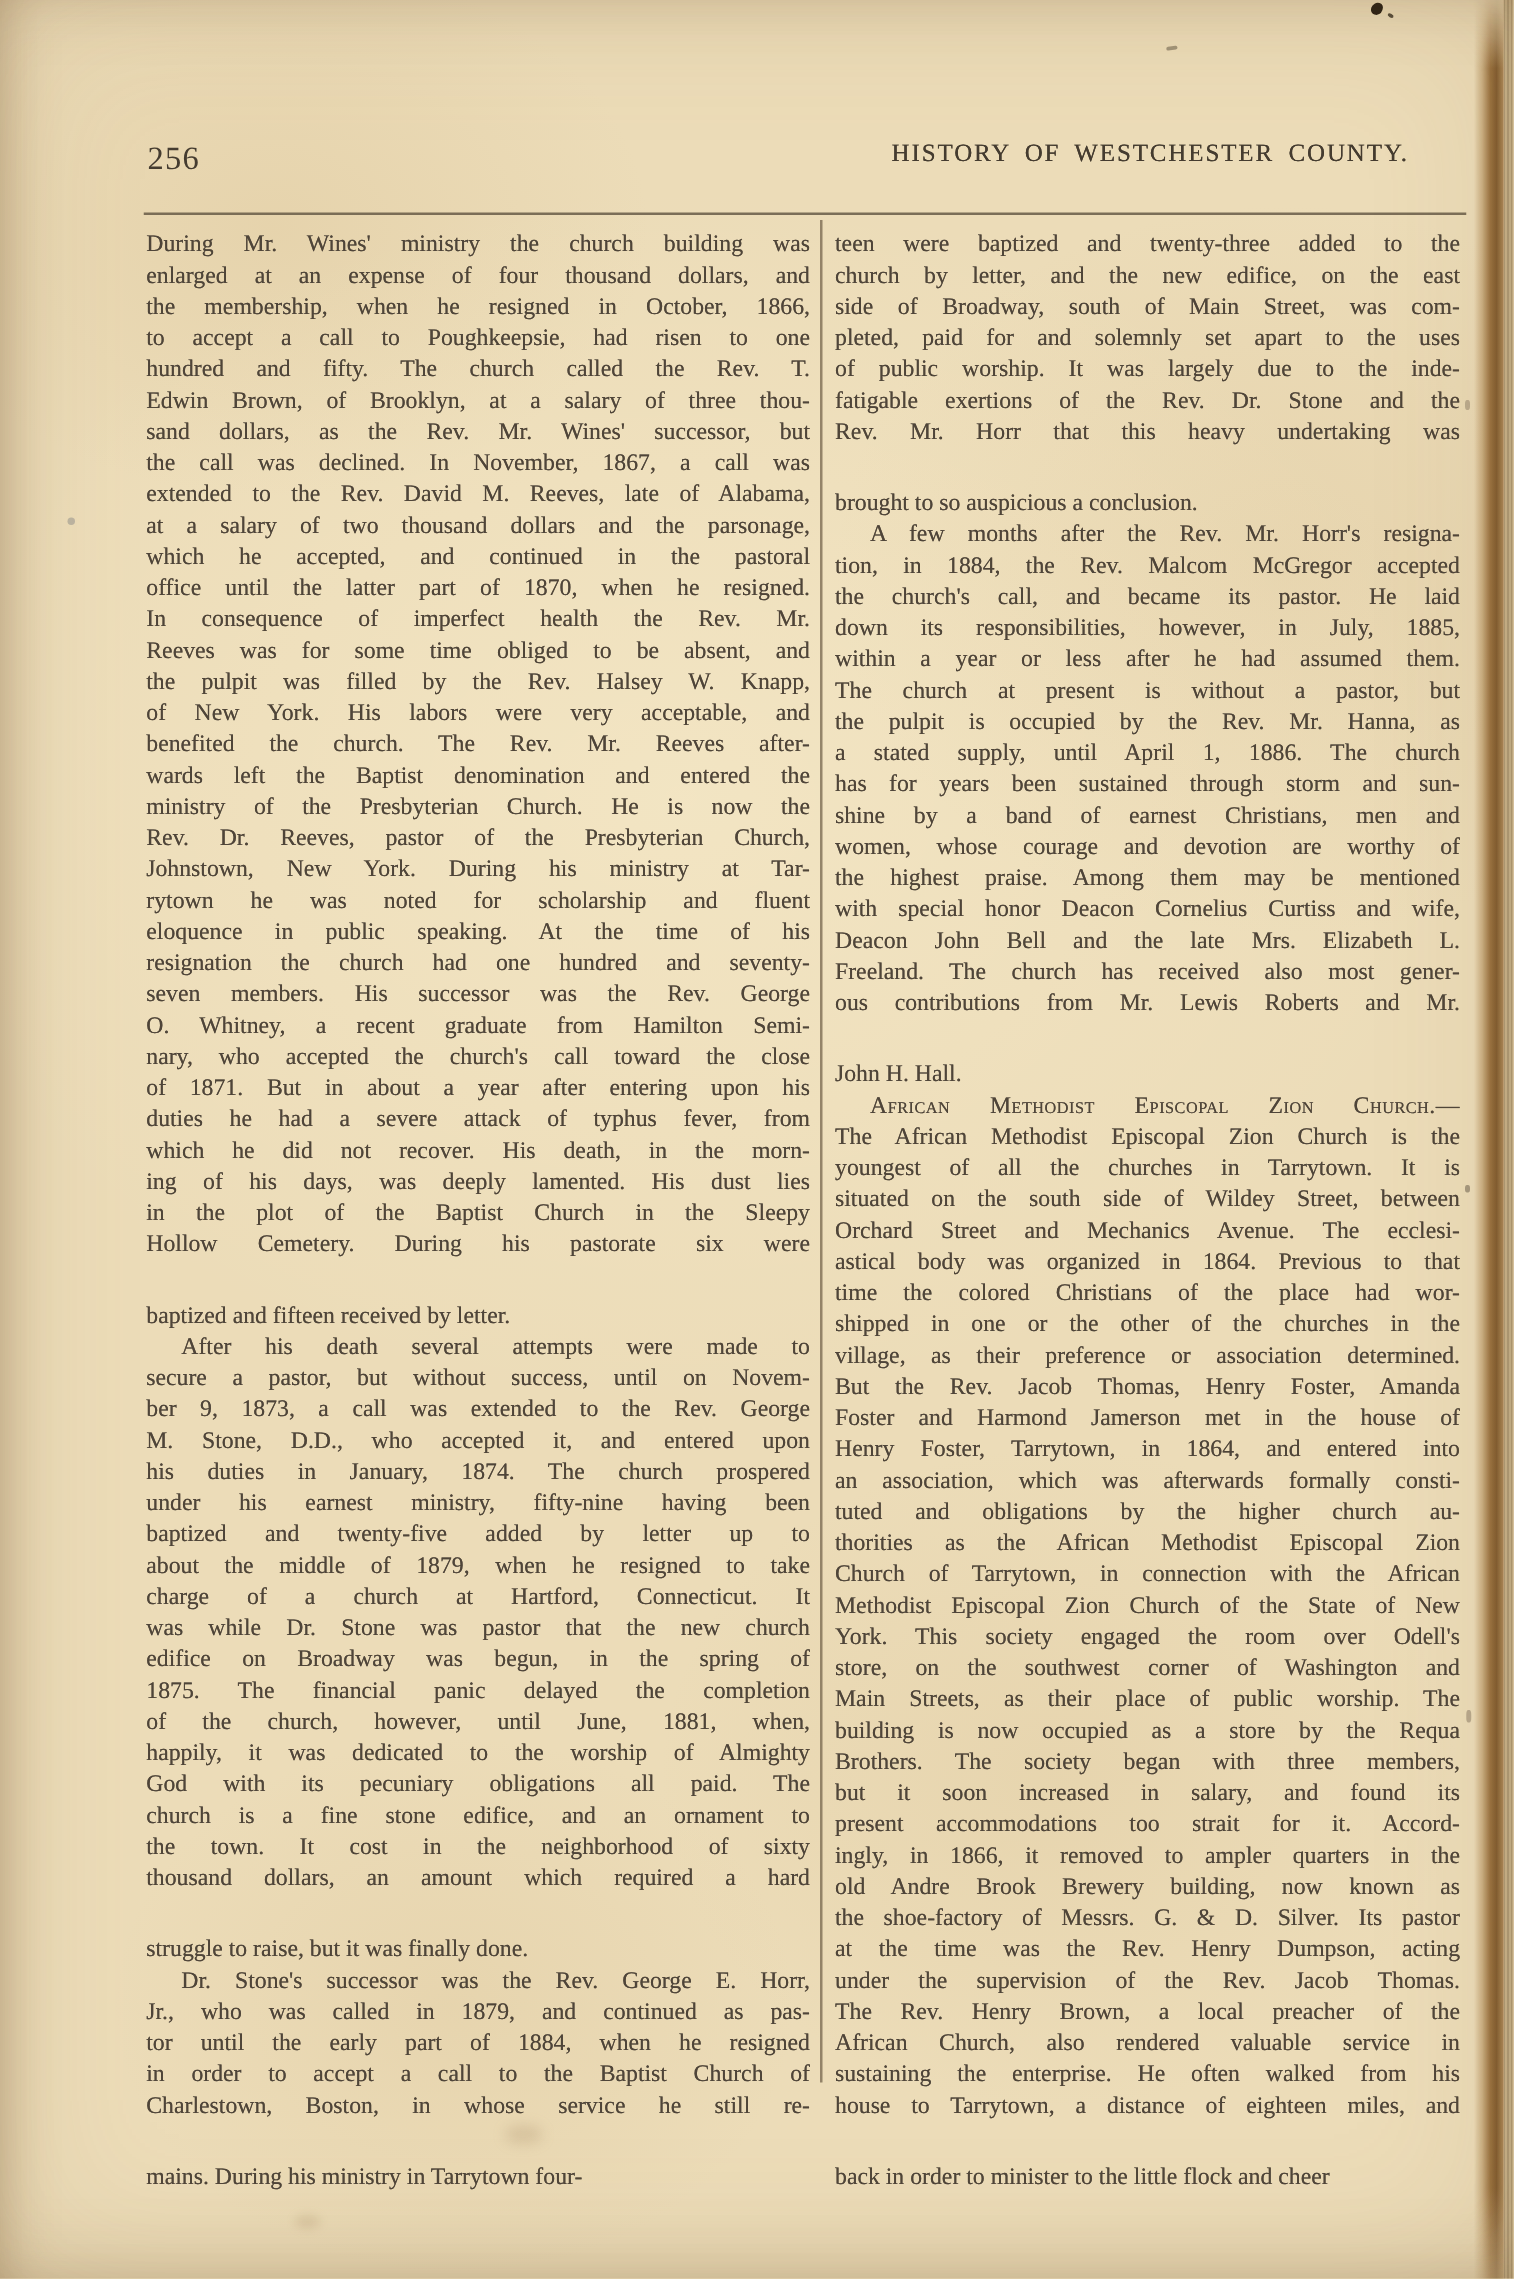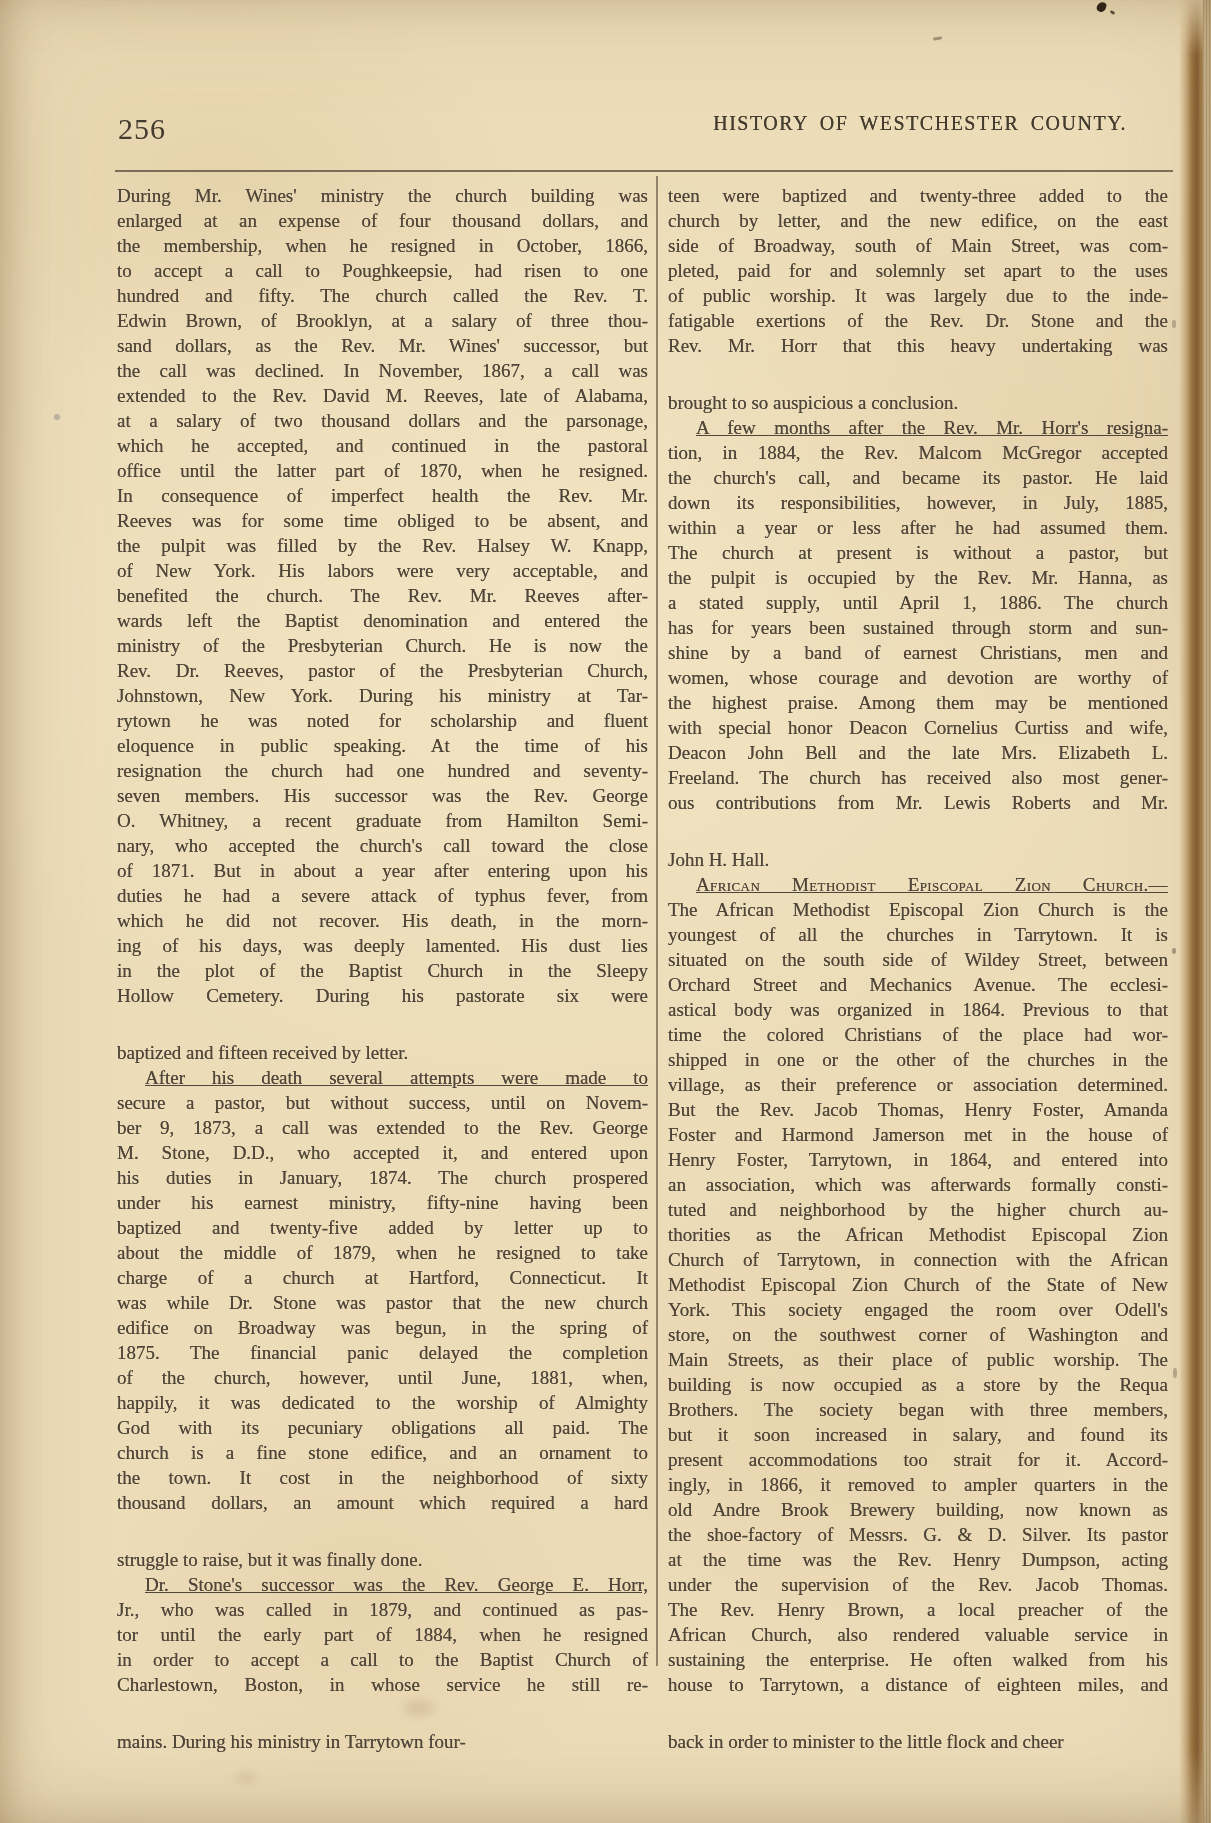--- a/index.html
+++ b/index.html
@@ -36,7 +36,7 @@
   
   .pagenum{
     position:absolute;left:118px;top:112px;
-    font-size:30px;letter-spacing:1px;color:#453c30;
+    font-size:26px;letter-spacing:1px;color:#453c30;
   }
   .title{
     position:absolute;left:117px;top:112px;width:1010px;

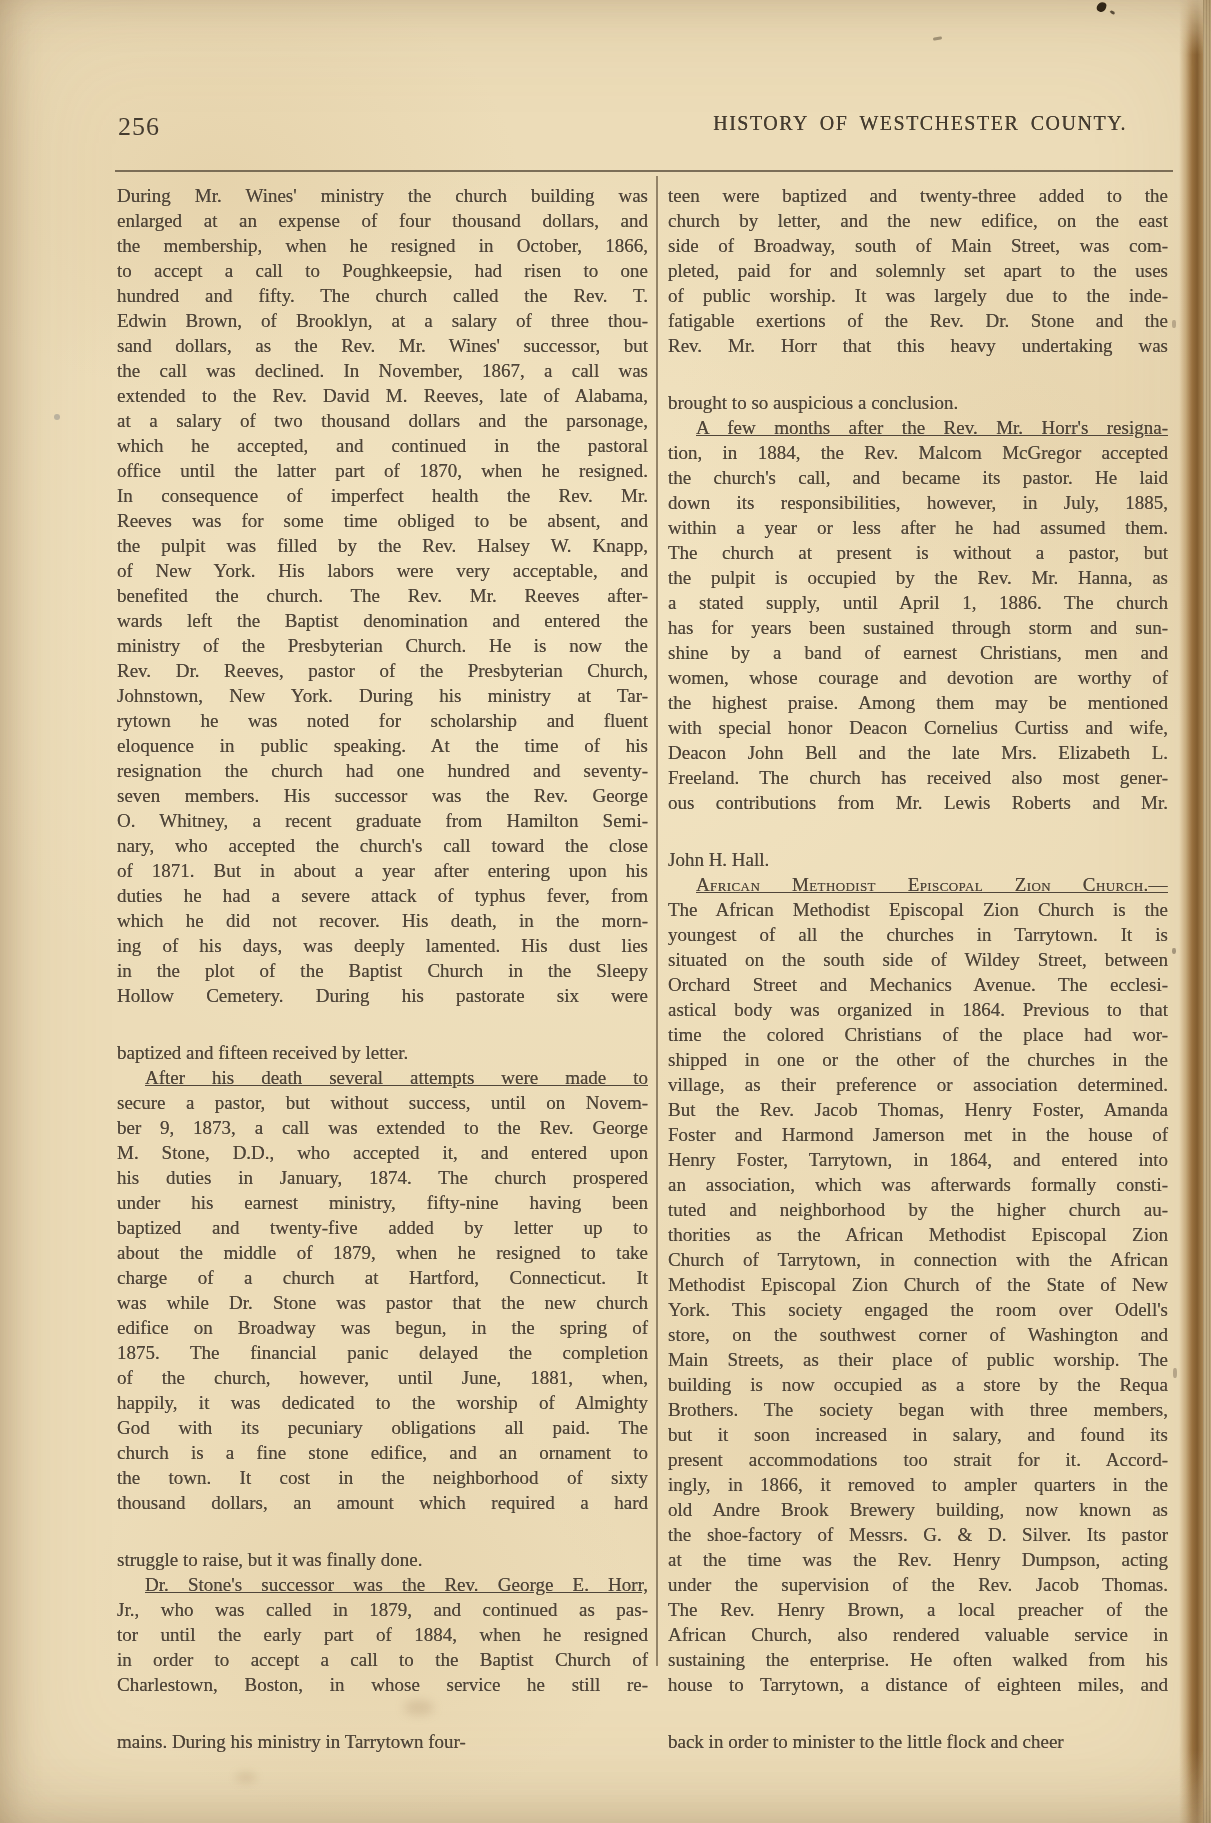--- a/index.html
+++ b/index.html
@@ -61,7 +61,7 @@
     text-shadow:0 0 .4px rgba(79,69,57,.8);
   }
   .line.last{text-align-last:left;margin-top:32px;}
-  .line.indent{text-indent:28px;text-decoration:underline;}
+  .line.indent{text-indent:28px;}
   .line.sc{font-variant:small-caps;letter-spacing:.4px;}
   
   .binding{

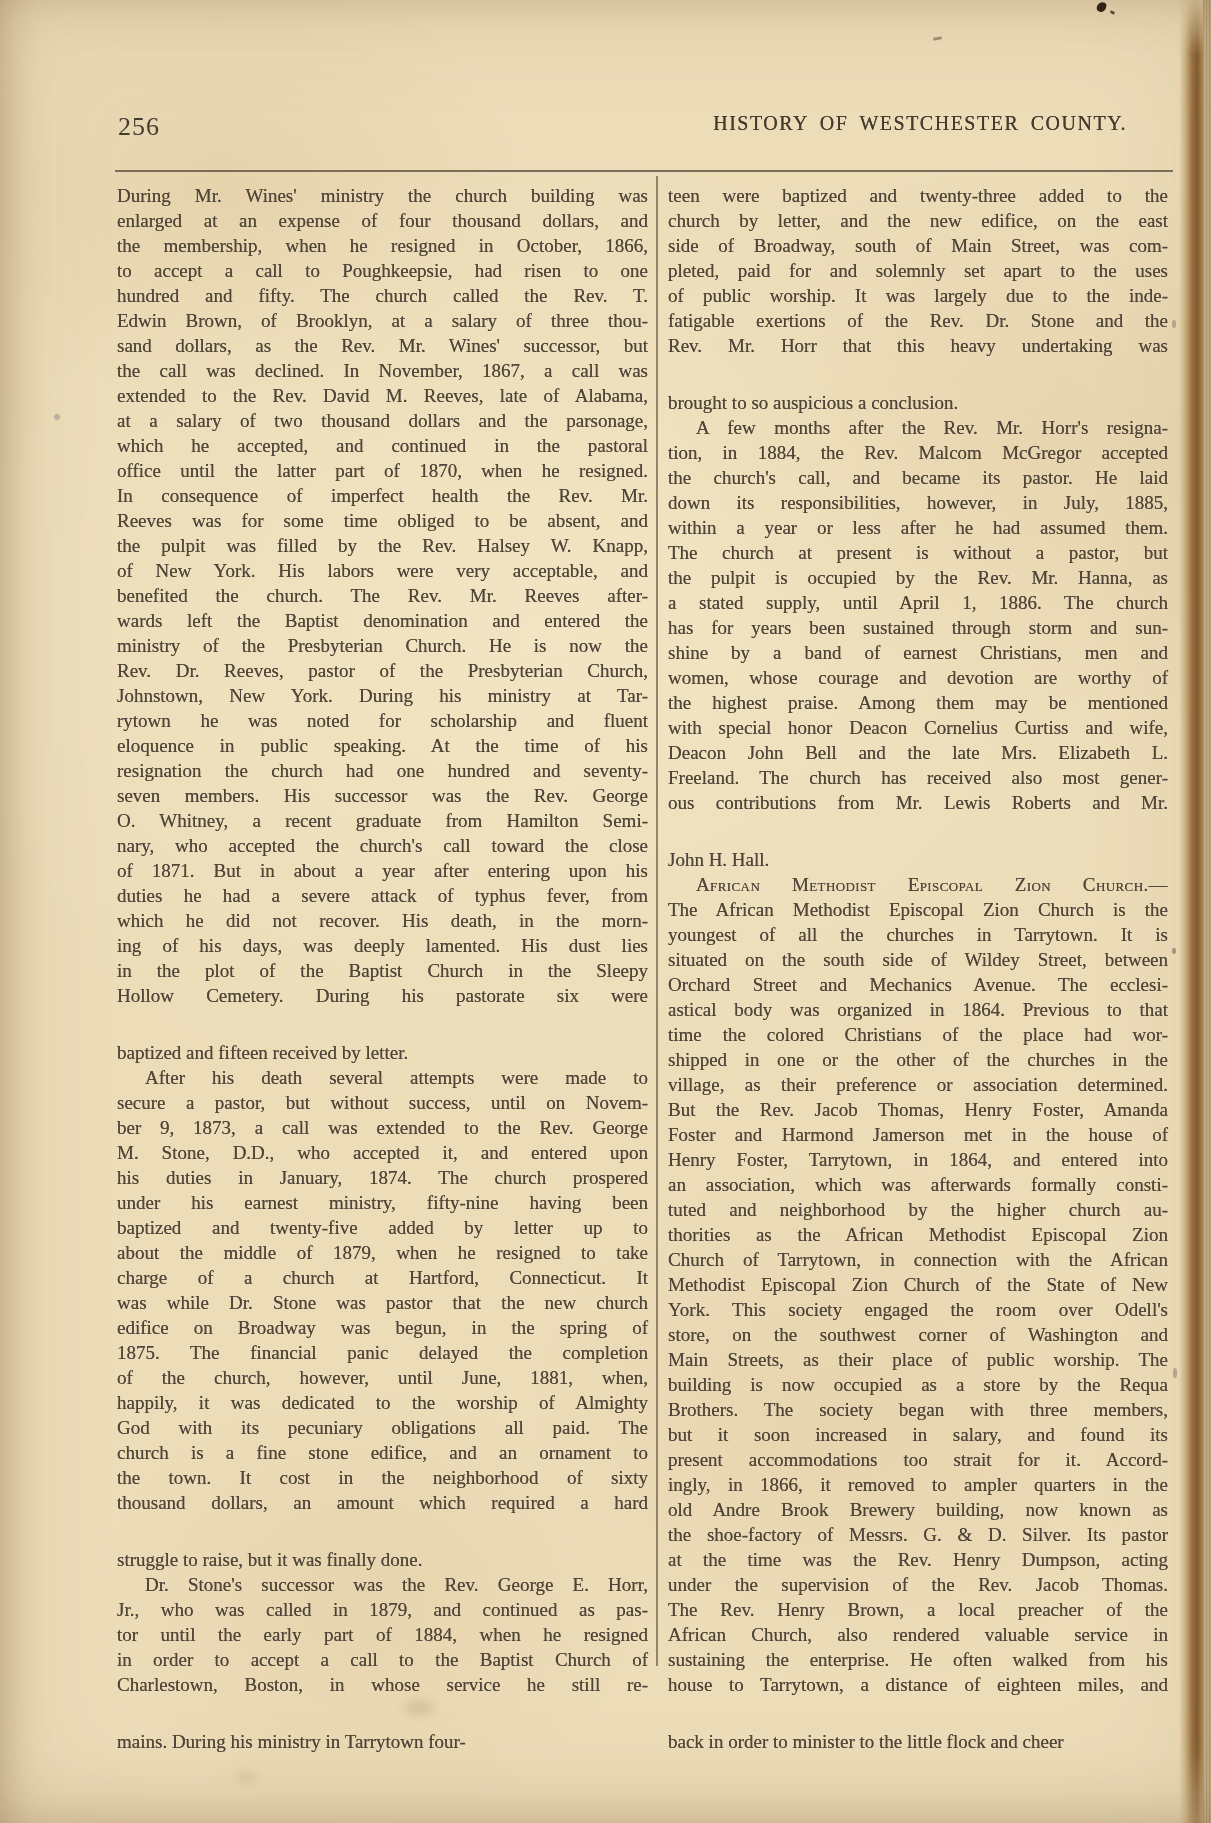--- a/index.html
+++ b/index.html
@@ -199,7 +199,7 @@
       <div class="line">Foster and Harmond Jamerson met in the house of</div>
       <div class="line">Henry Foster, Tarrytown, in 1864, and entered into</div>
       <div class="line">an association, which was afterwards formally consti-</div>
-      <div class="line">tuted and neighborhood by the higher church au-</div>
+      <div class="line">tuted and obligations by the higher church au-</div>
       <div class="line">thorities as the African Methodist Episcopal Zion</div>
       <div class="line">Church of Tarrytown, in connection with the African</div>
       <div class="line">Methodist Episcopal Zion Church of the State of New</div>

